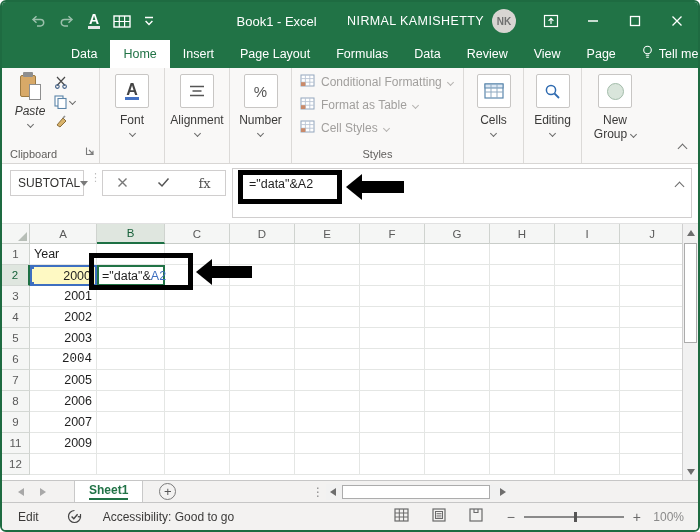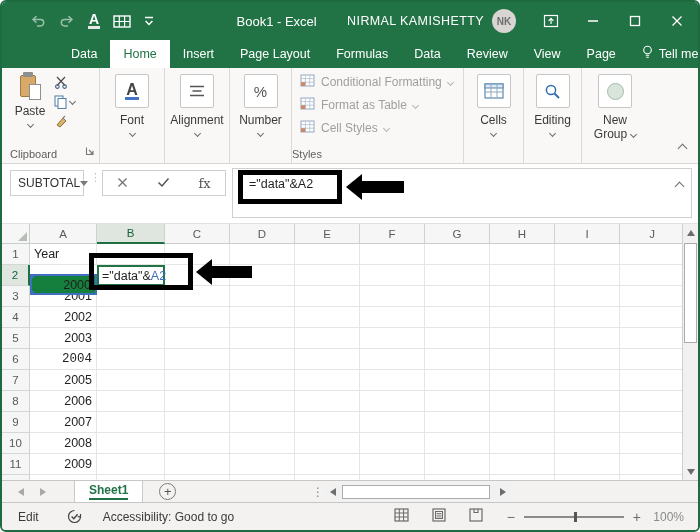--- a/index.html
+++ b/index.html
@@ -36,7 +36,7 @@
   .chev{width:7px;height:7px;border-right:1.4px solid #6b6b6b;border-bottom:1.4px solid #6b6b6b;transform:rotate(45deg);display:inline-block;}
   .chev.sm{width:5px;height:5px;}
   .bb-chev{margin-top:4px;}
-  .paste-wrap{position:absolute;left:8px;top:6px;width:40px;display:flex;flex-direction:column;align-items:center;}
+  .paste-wrap{position:absolute;left:8px;top:6px;width:40px;display:flex;flex-direction:column;align-items:center;font-style:italic;}
   .paste-icon{position:relative;width:21px;height:25px;}
   .clip-board{position:absolute;left:0;top:1px;width:16px;height:22px;background:#d8a968;border:1px solid #9c7a42;border-radius:2px;}
   .clip-top{position:absolute;top:-2px;left:3px;width:10px;height:5px;background:#8f8f8f;border-radius:1px;}

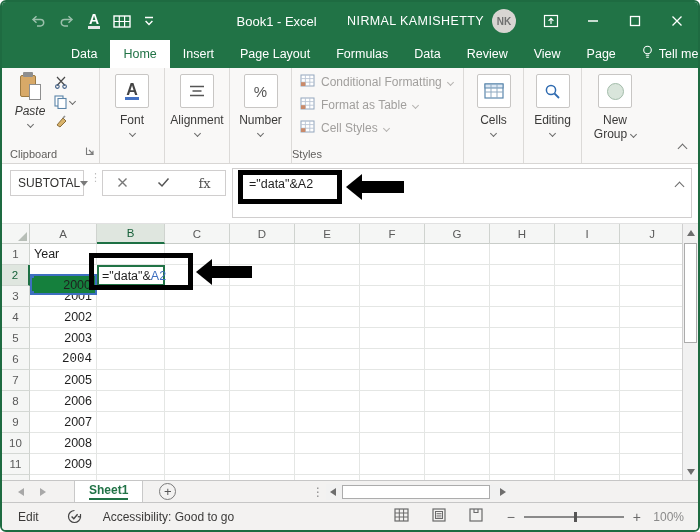--- a/index.html
+++ b/index.html
@@ -28,7 +28,7 @@
   
   .ribbon{height:96px;flex:0 0 96px;background:#f9f8f7;border-bottom:1px solid #d8d6d4;position:relative;font-size:12px;color:#3b3a39;}
   .rgroup{position:absolute;top:0;bottom:0;border-right:1px solid #dcdad8;}
-  .glabel{position:absolute;bottom:3px;left:0;right:0;font-size:11px;color:#605e5c;}
+  .glabel{position:absolute;bottom:3px;left:0;right:0;text-align:center;font-size:11px;color:#605e5c;}
   .bigbtn{position:absolute;top:6px;display:flex;flex-direction:column;align-items:center;width:100%;}
   .icon-box{width:34px;height:34px;background:#fff;border:1px solid #c8c6c4;border-radius:2px;
     display:flex;align-items:center;justify-content:center;}

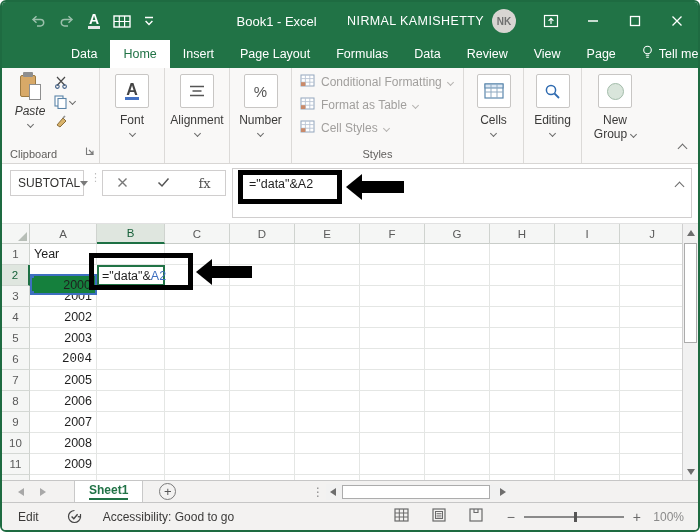--- a/index.html
+++ b/index.html
@@ -79,7 +79,7 @@
   .cell{height:21px;border-right:1px solid #e4e6e4;border-bottom:1px solid #e4e6e4;font-size:12.5px;color:#1f1f1f;
     display:flex;align-items:center;padding:0 4px;flex:0 0 auto;white-space:nowrap;overflow:hidden;}
   .cell.num{justify-content:flex-end;}
-  .cell.refcell{border:2px solid #3e6fc0;background:#15803d;position:relative;z-index:2;overflow:visible;margin-top:9px;}
+  .cell.refcell{border:2px solid #3e6fc0;background:#fef9c3;position:relative;z-index:2;overflow:visible;}
   .cell.refcell::before,.cell.refcell::after{content:"";position:absolute;width:4px;height:4px;background:#3e6fc0;}
   .cell.refcell::before{left:-2px;top:-2px;}
   .cell.refcell::after{left:-2px;bottom:-2px;}

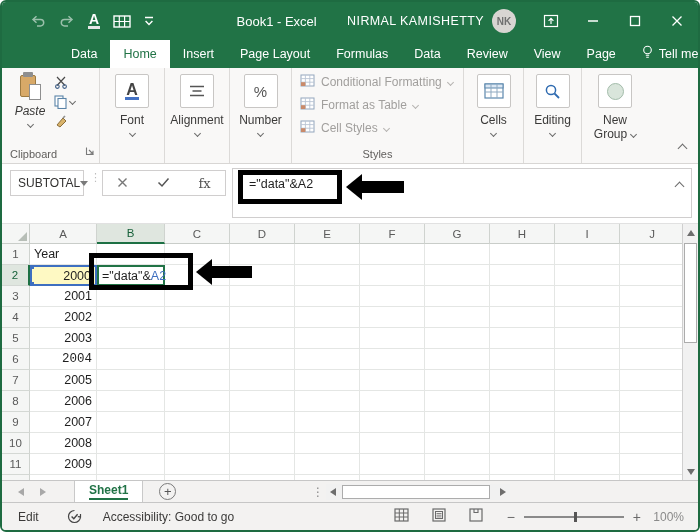--- a/index.html
+++ b/index.html
@@ -540,19 +540,6 @@
           <div class="cell" style="width: 65px;"></div>
         </div>
         <div class="grow">
-          <div class="rowhdr">10</div>
-          <div class="cell num" style="width: 67px;">2008</div>
-          <div class="cell" style="width: 68px;"></div>
-          <div class="cell" style="width: 65px;"></div>
-          <div class="cell" style="width: 65px;"></div>
-          <div class="cell" style="width: 65px;"></div>
-          <div class="cell" style="width: 65px;"></div>
-          <div class="cell" style="width: 65px;"></div>
-          <div class="cell" style="width: 65px;"></div>
-          <div class="cell" style="width: 65px;"></div>
-          <div class="cell" style="width: 65px;"></div>
-        </div>
-        <div class="grow">
           <div class="rowhdr">11</div>
           <div class="cell num" style="width: 67px;">2009</div>
           <div class="cell" style="width: 68px;"></div>

